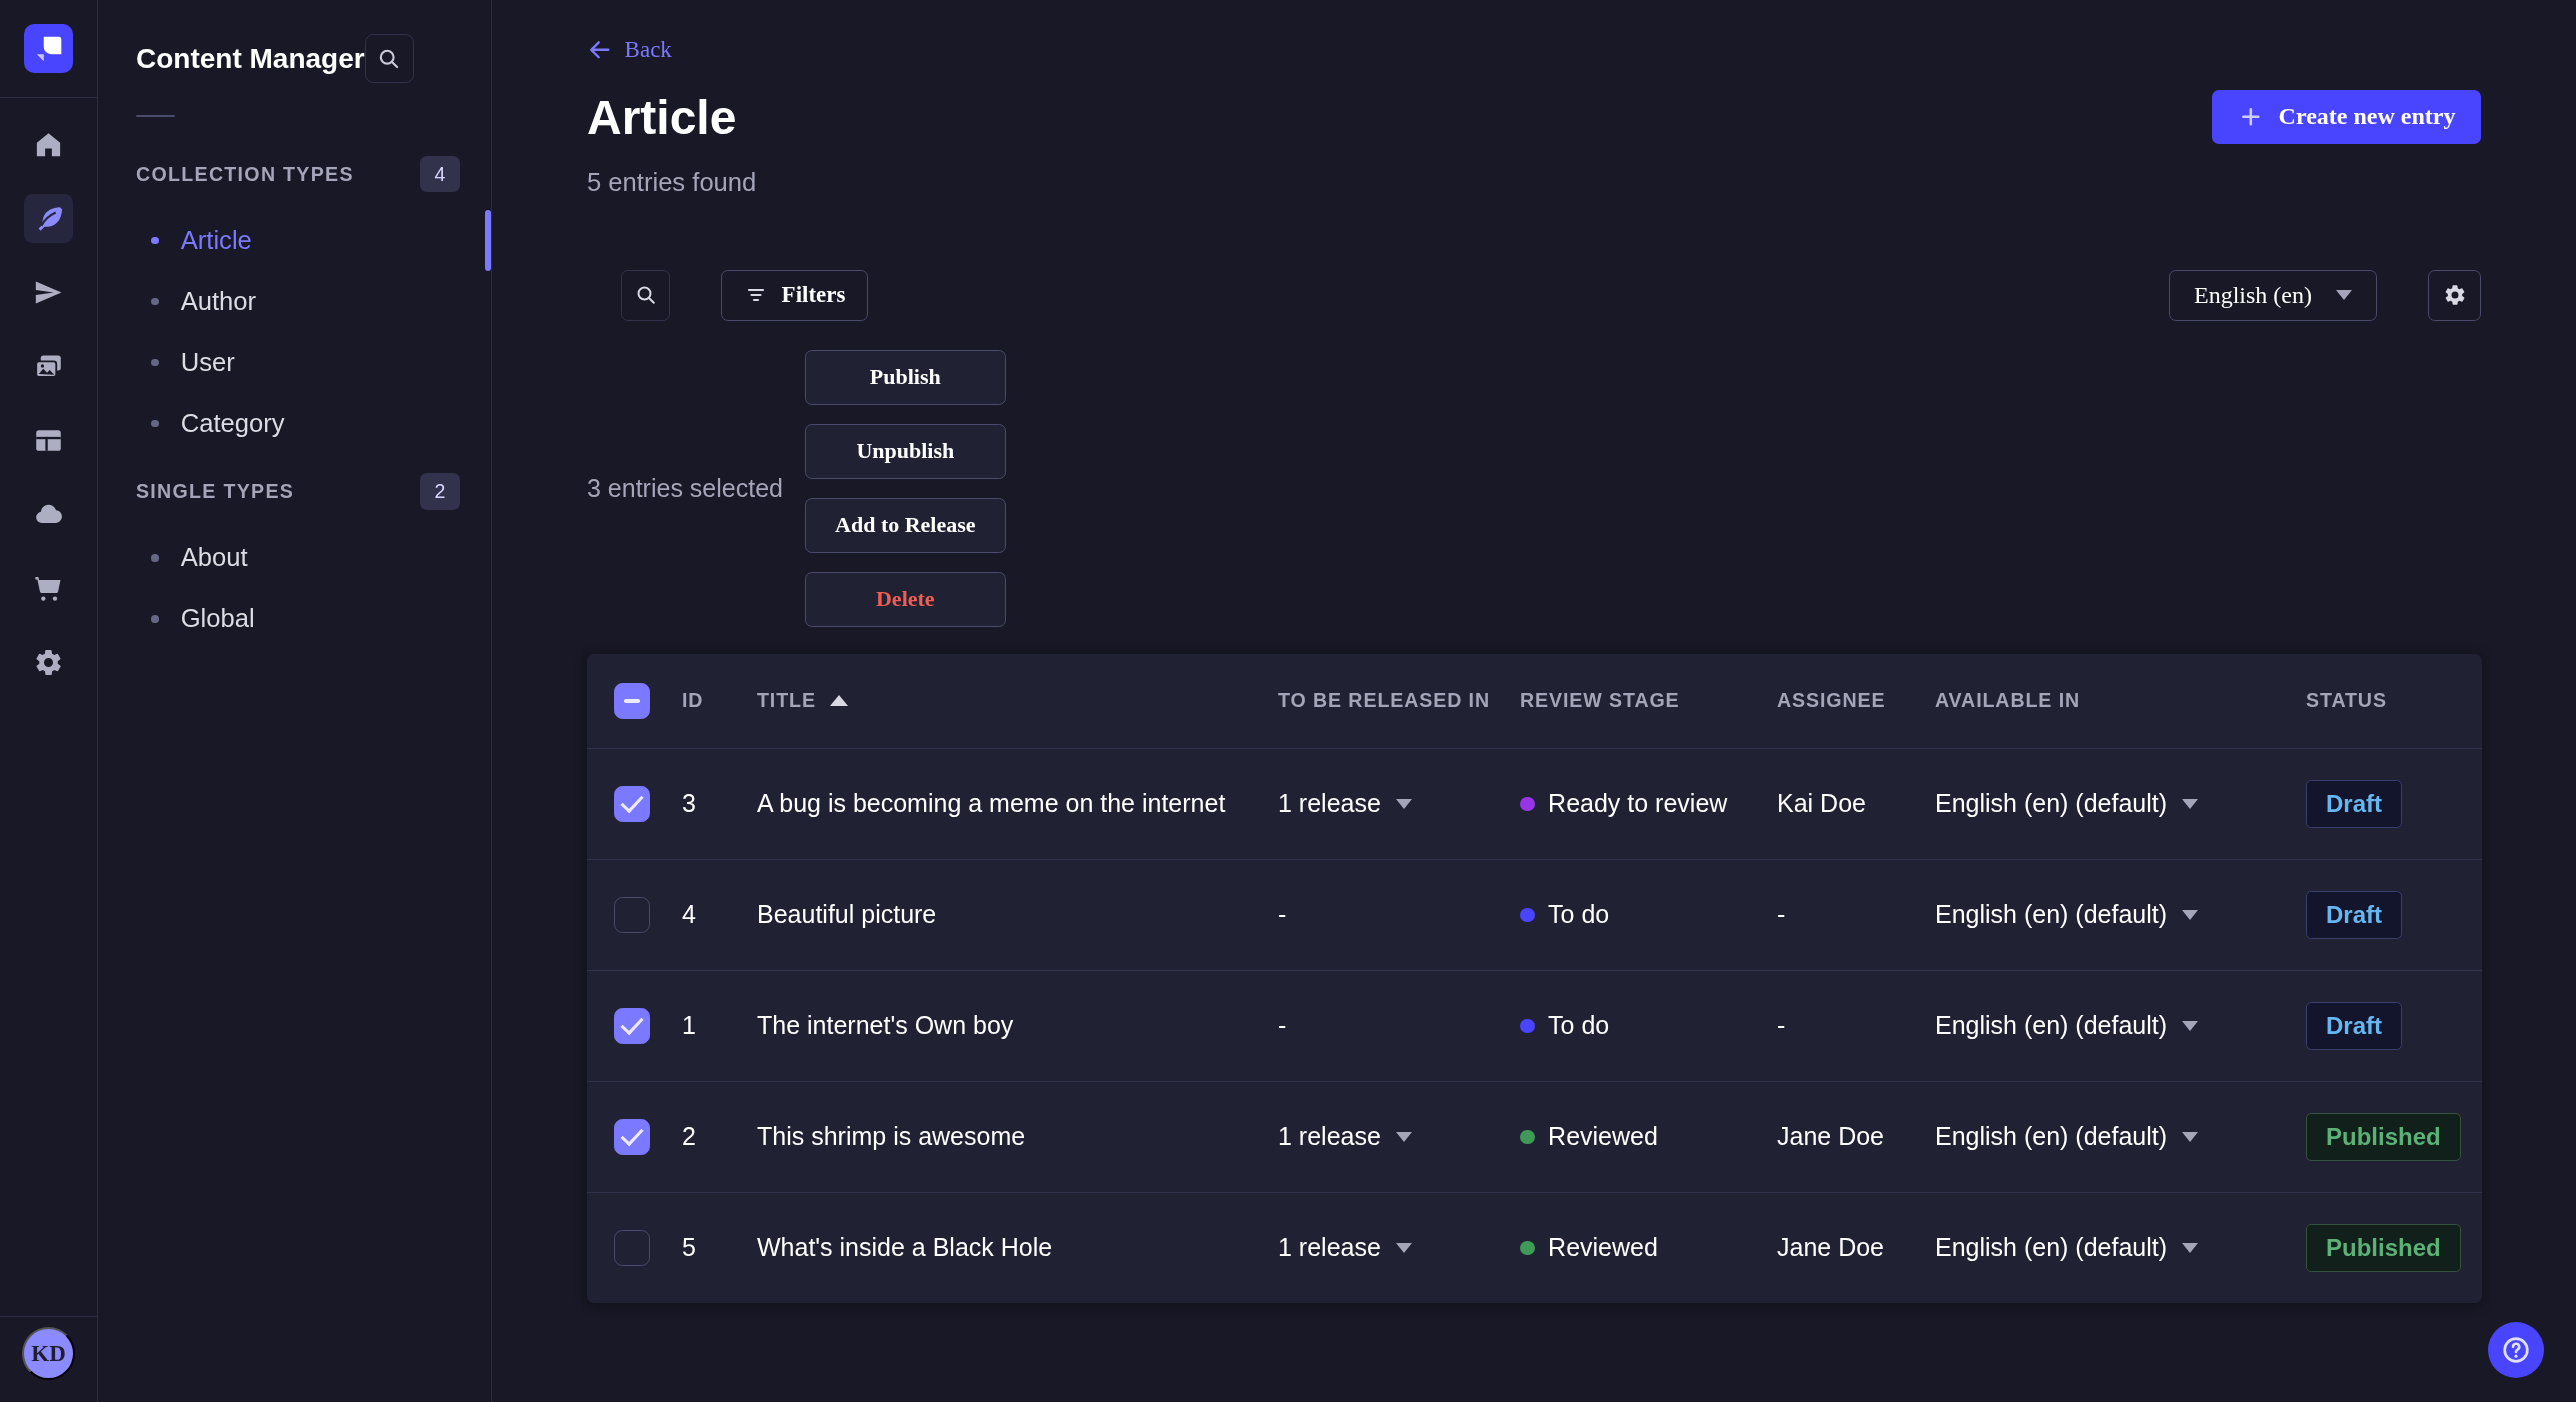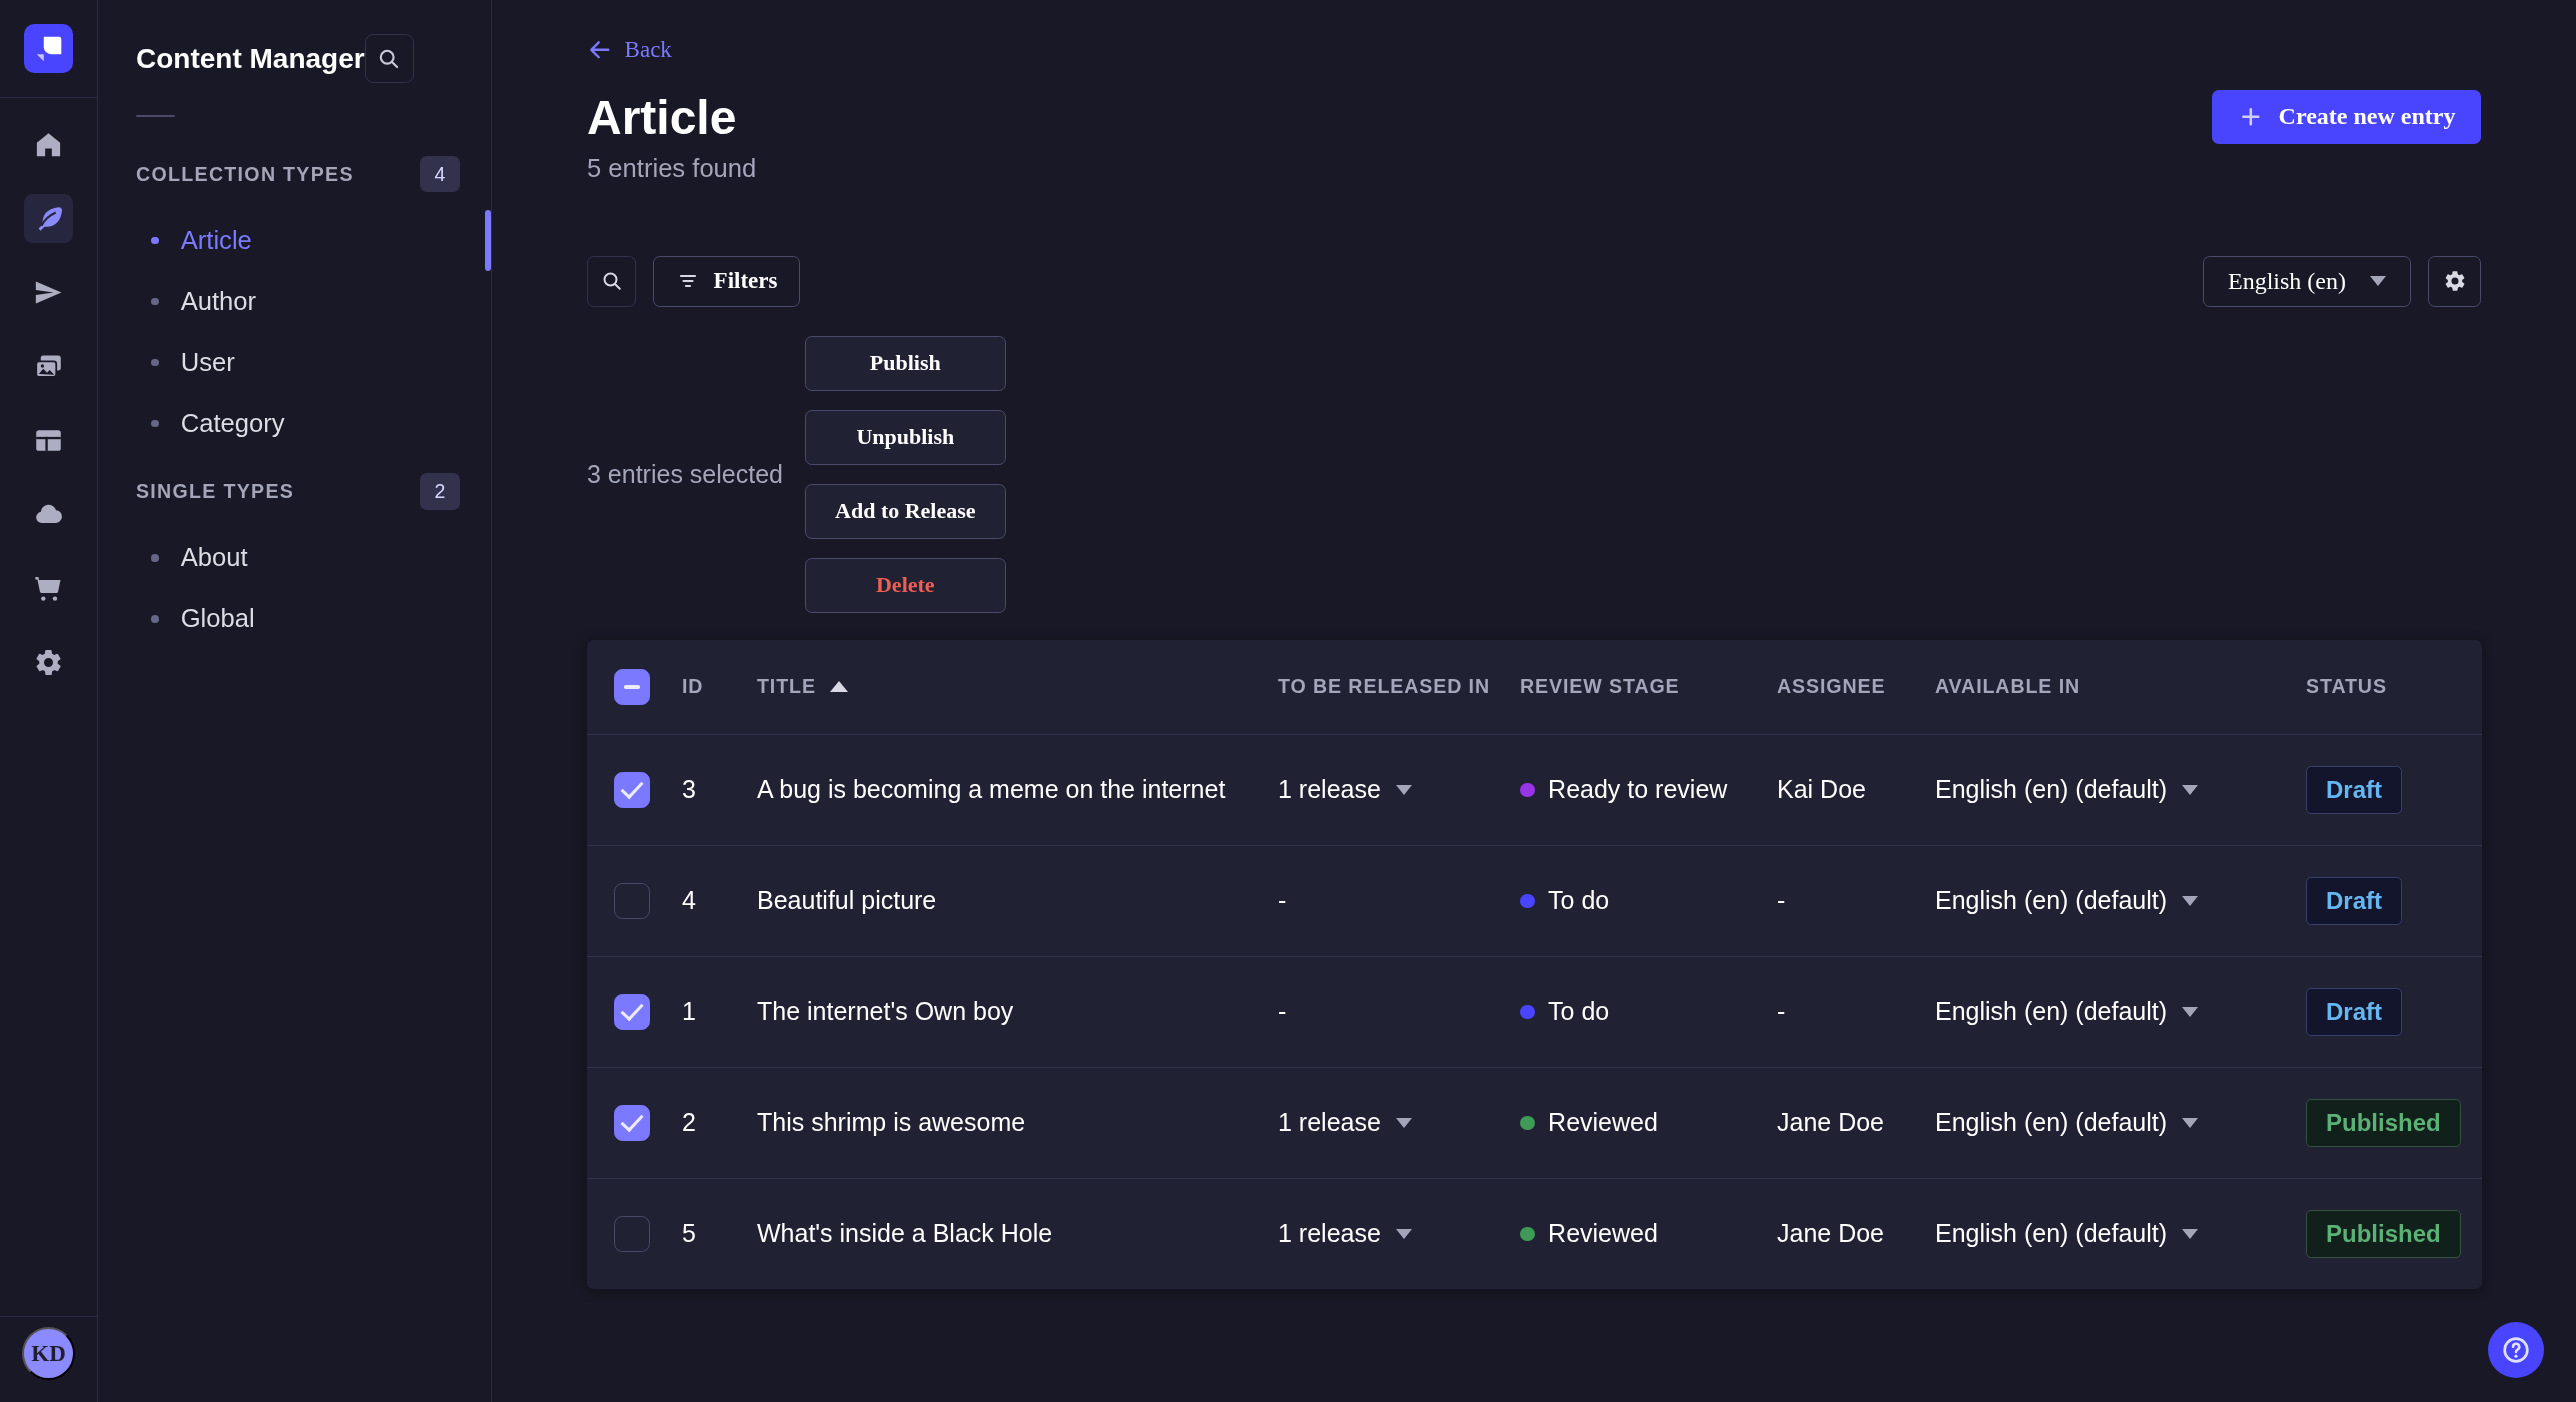--- a/index.html
+++ b/index.html
@@ -63,7 +63,7 @@
   .btn-primary { display:flex; align-items:center; gap:15.3px; background:#4945ff; border:none;
           border-radius:6.8px; height:54px; padding:0 25.6px; color:#ffffff; font-size:24px; font-weight:600; }
   .btn-primary svg { width:25.6px; height:25.6px; color:#cfcfff; }
-  .subtitle { margin-top:9px; font-size:25.6px; color:#a5a5ba; }
+  .subtitle { margin-top:23px; font-size:25.6px; color:#a5a5ba; }
 
   .toolbar { margin-top:73px; display:flex; align-items:center; justify-content:space-between; }
   .toolbar-left, .toolbar-right { display:flex; align-items:center; gap:17px; }

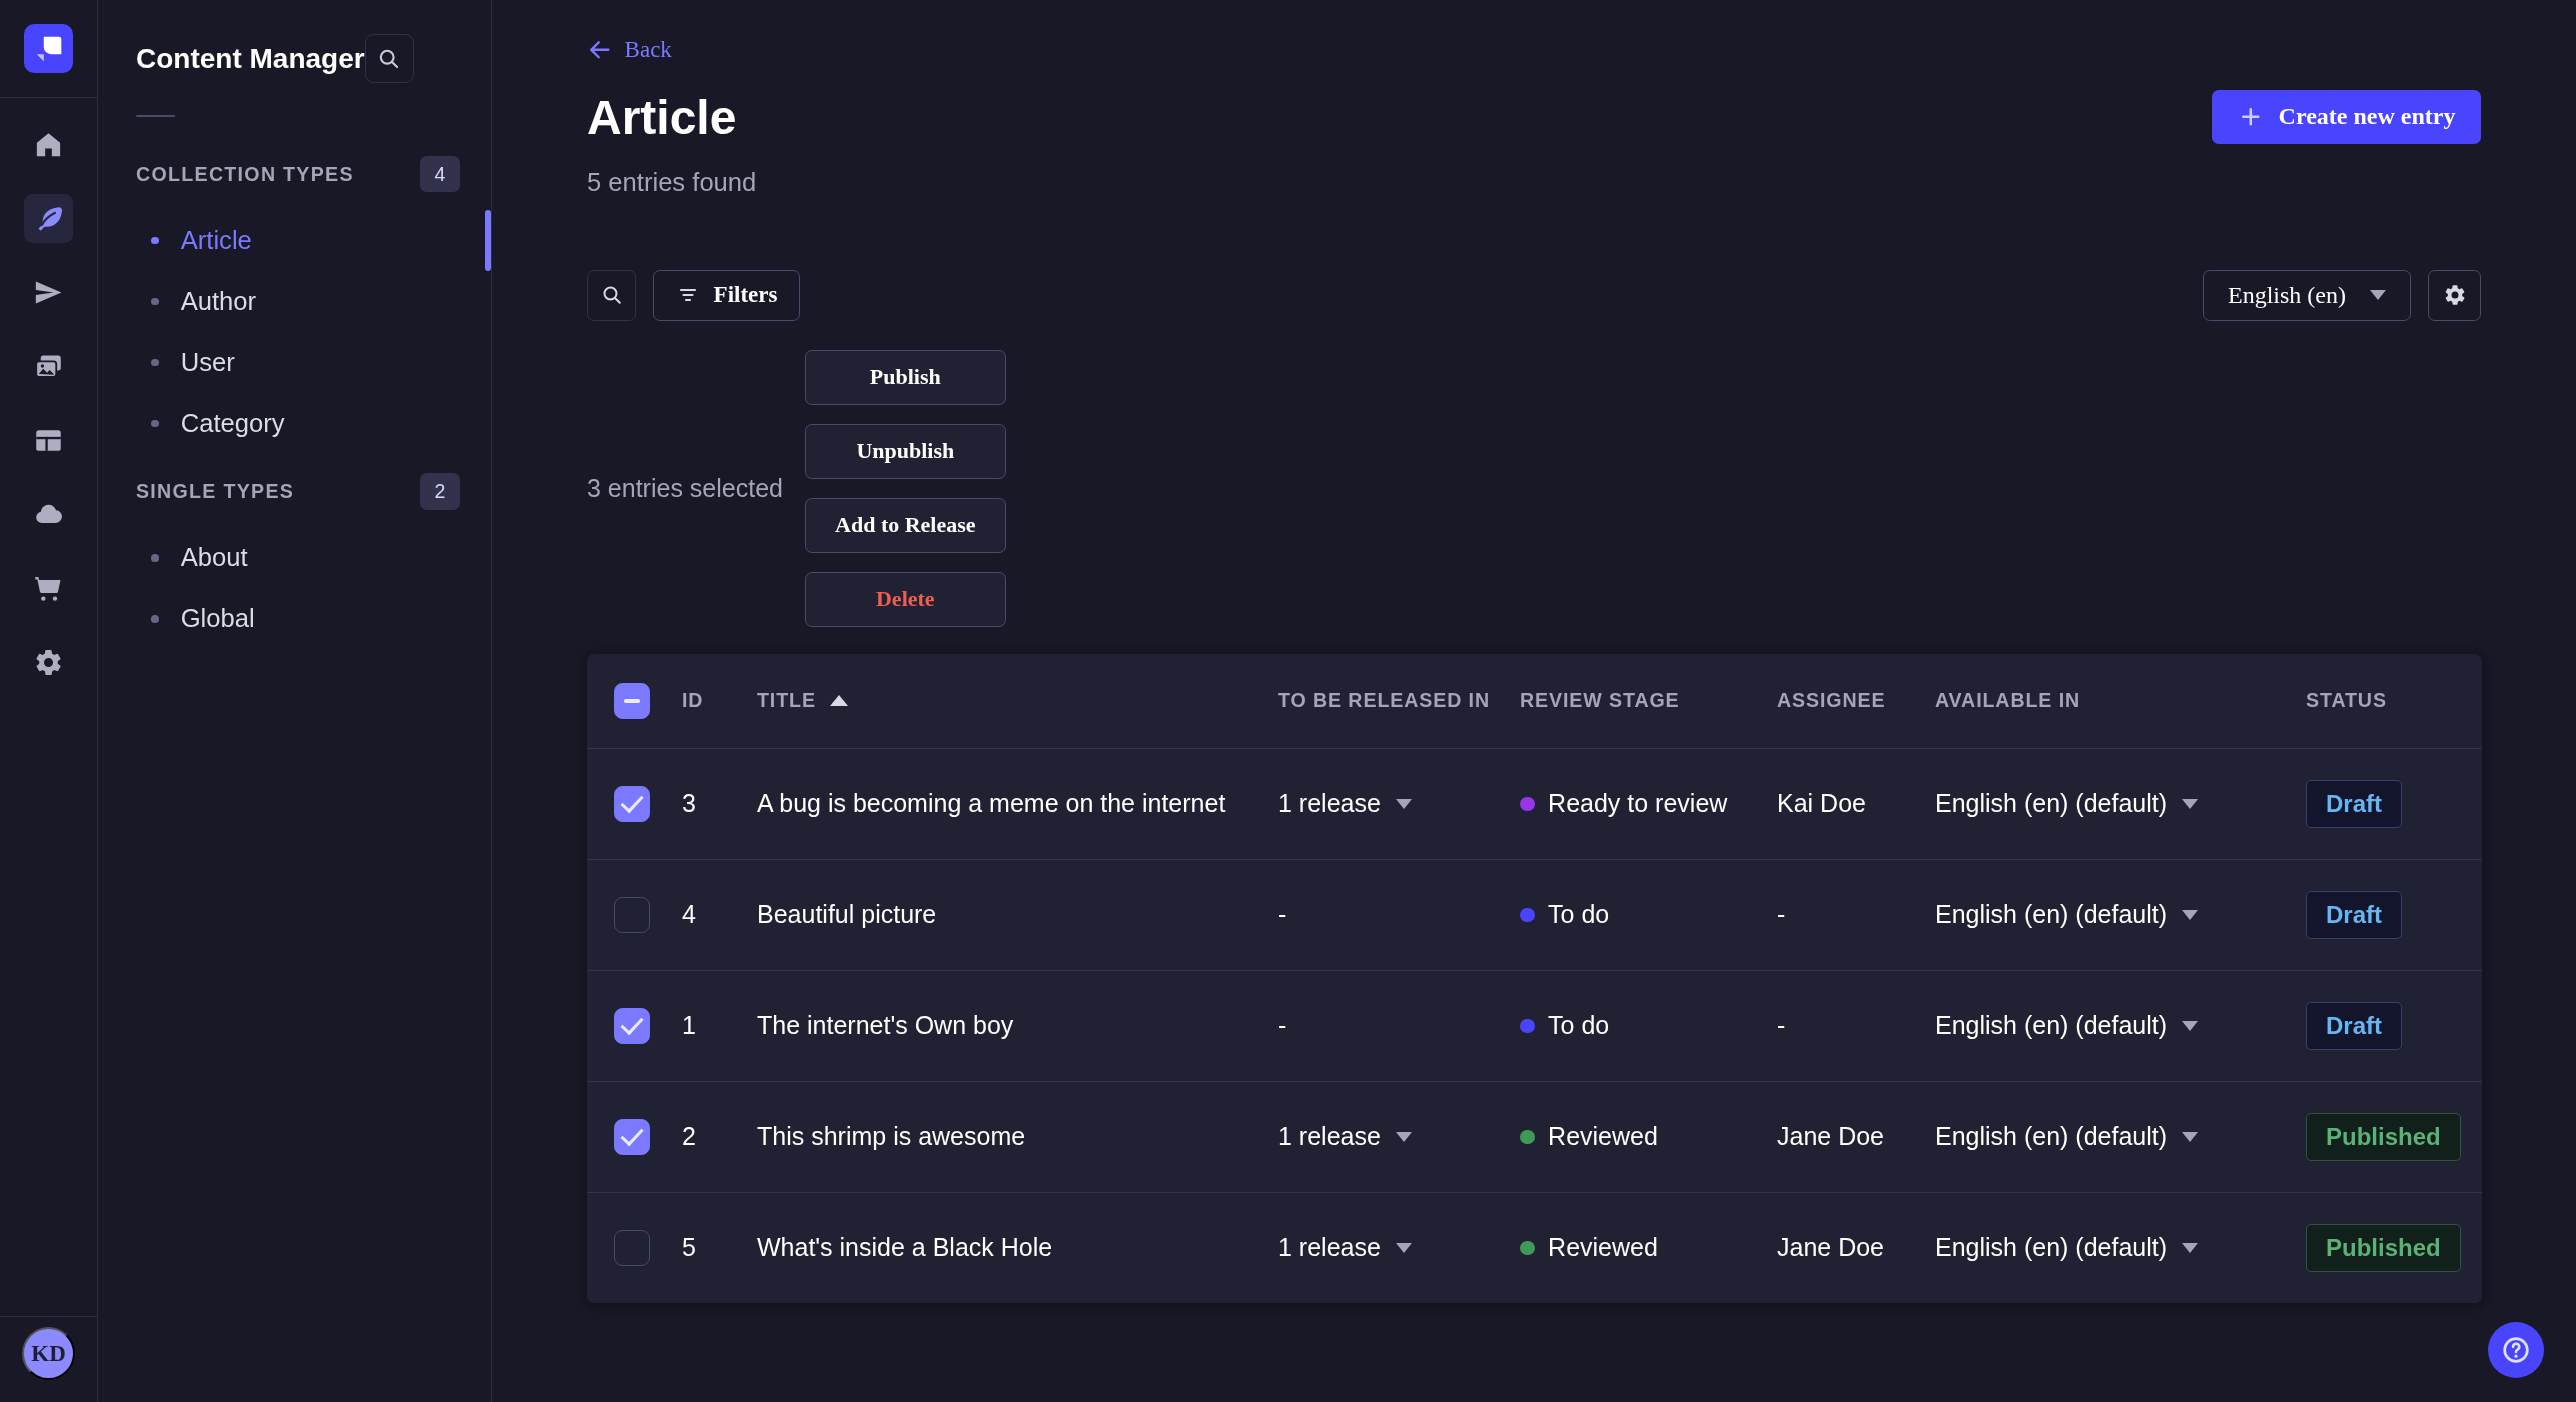--- a/index.html
+++ b/index.html
@@ -69,7 +69,7 @@
   .toolbar-left, .toolbar-right { display:flex; align-items:center; gap:17px; }
   .btn-outline { display:flex; align-items:center; gap:13.6px; height:51px; padding:0 22px;
           border:0.9px solid #4a4a6a; border-radius:6.8px; background:transparent; color:#ffffff;
-          font-size:23px; font-weight:600; }
+          font-size:23px; font-weight:600;margin-left:34px; }
   .btn-outline svg { width:24px; height:24px; color:#d9d9e3; }
   .toolbar-search { width:49px; height:51px; padding:0; border:0.9px solid #32324d; justify-content:center; }
   .locale-select { font-weight:normal; font-size:24px; gap:24px; padding:0 24px; }

